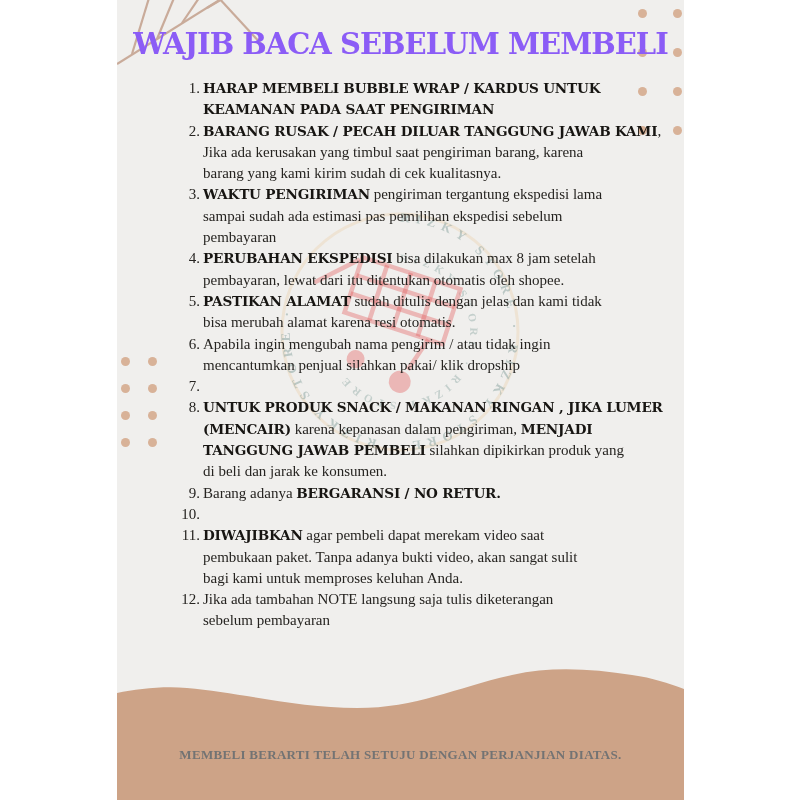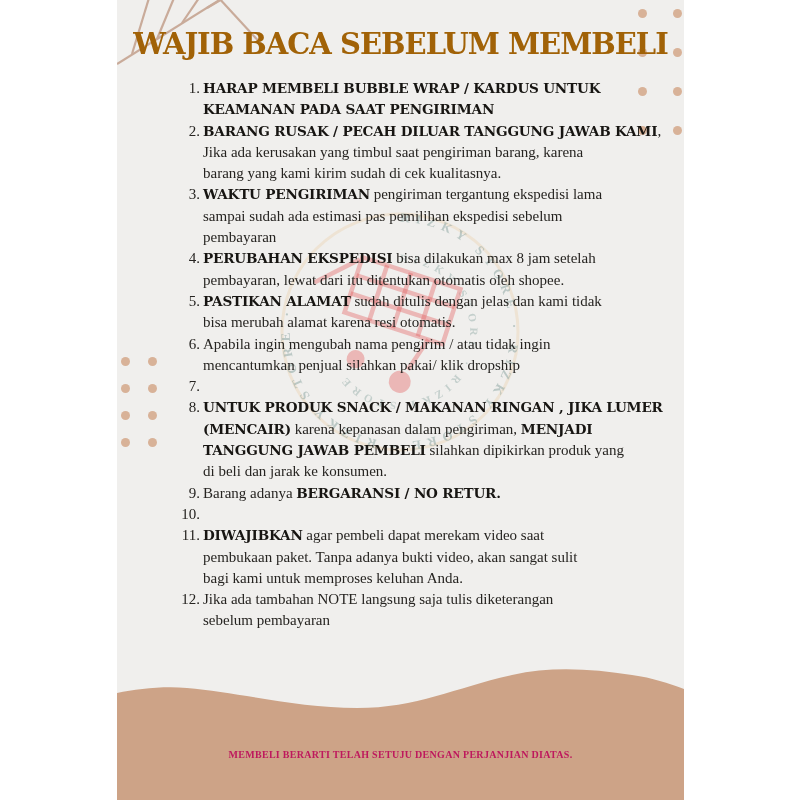--- a/index.html
+++ b/index.html
@@ -31,7 +31,7 @@
   .title{
     position:relative; margin:26px 6px 16px; text-align:center;
     font-family:"DejaVu Serif", serif; font-weight:bold;
-    font-size:29px; line-height:36px; letter-spacing:-1px; color:#a16207;
+    font-size:29px; line-height:36px; letter-spacing:-1px; color:#8b5cf6;
     z-index:2;
   }
 

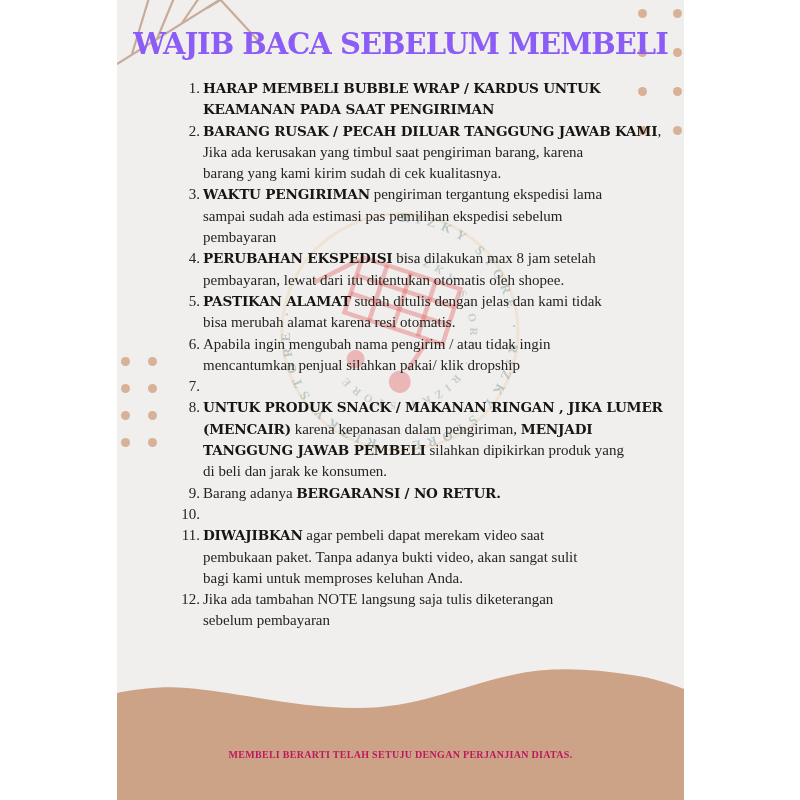--- a/index.html
+++ b/index.html
@@ -58,7 +58,7 @@
   .footer svg{position:absolute;left:0;top:0;}
   .footer-text{
     position:absolute; left:0; right:0; bottom:32px; text-align:center;
-    font-size:10px; line-height:26px; letter-spacing:0.3px; color:#be185d;
+    font-size:13px; line-height:26px; letter-spacing:0.3px; color:#737373;
     font-weight:bold; font-family:"Liberation Serif", serif;
   }
 </style>

